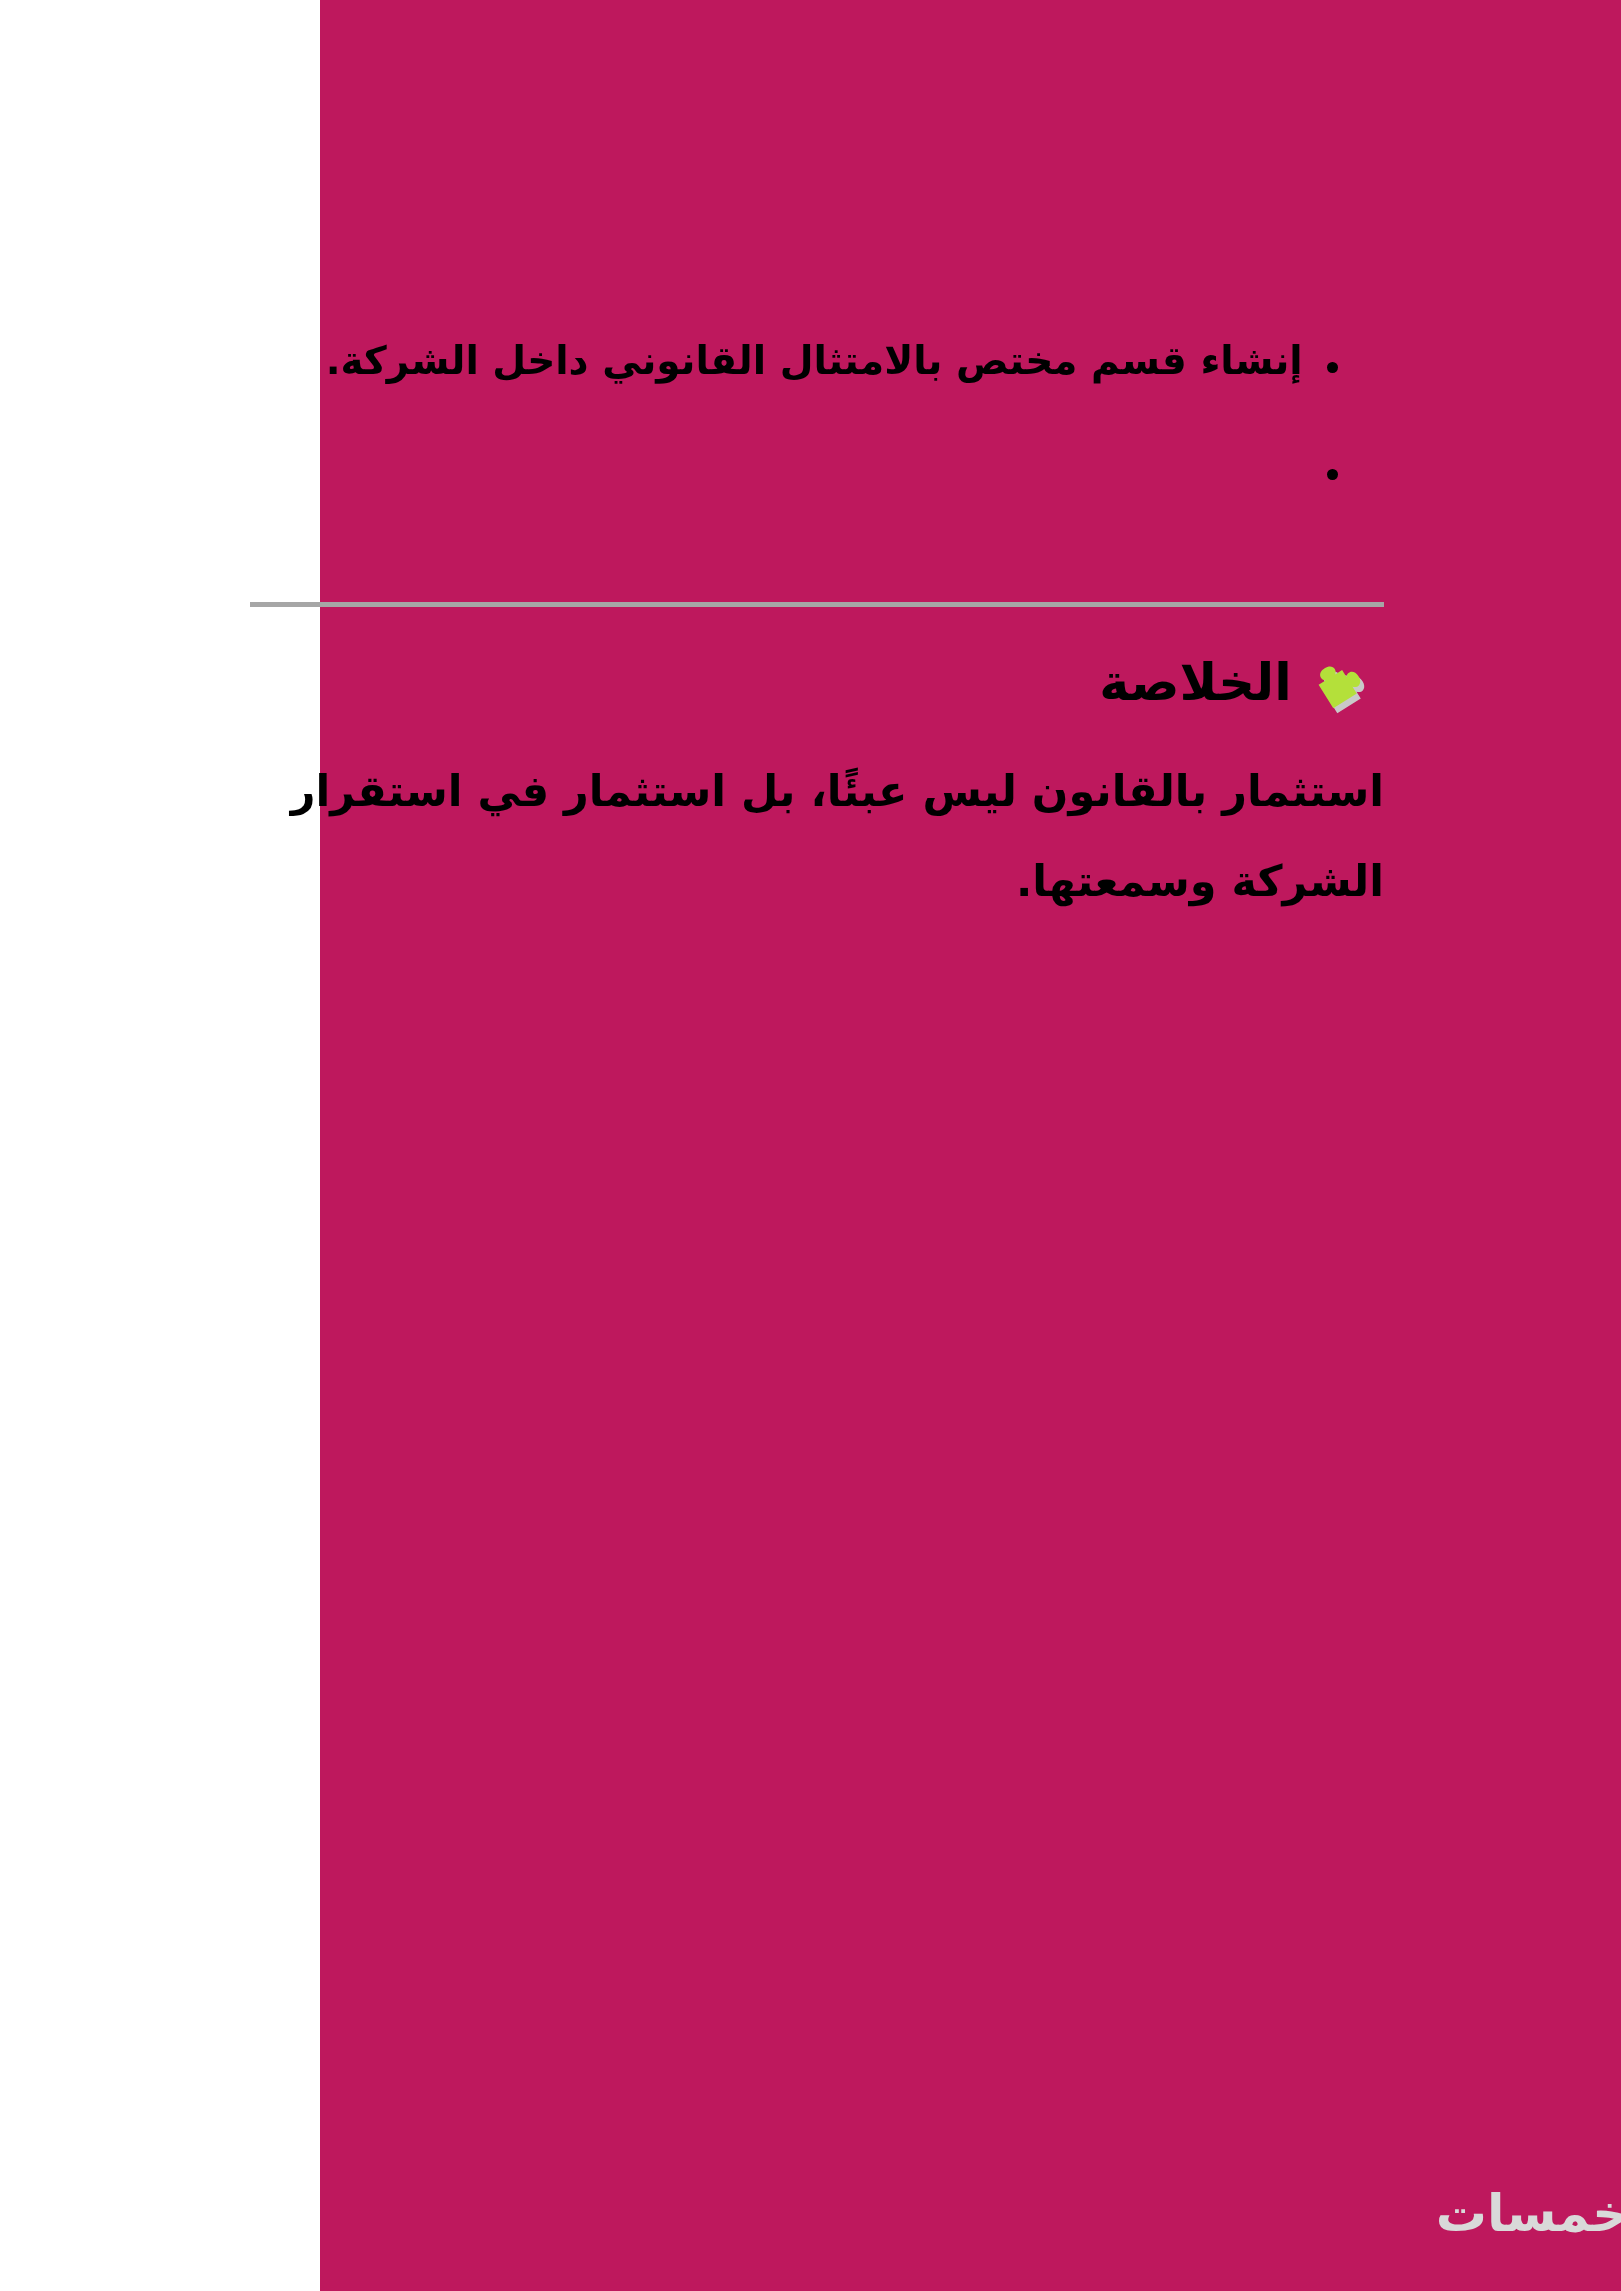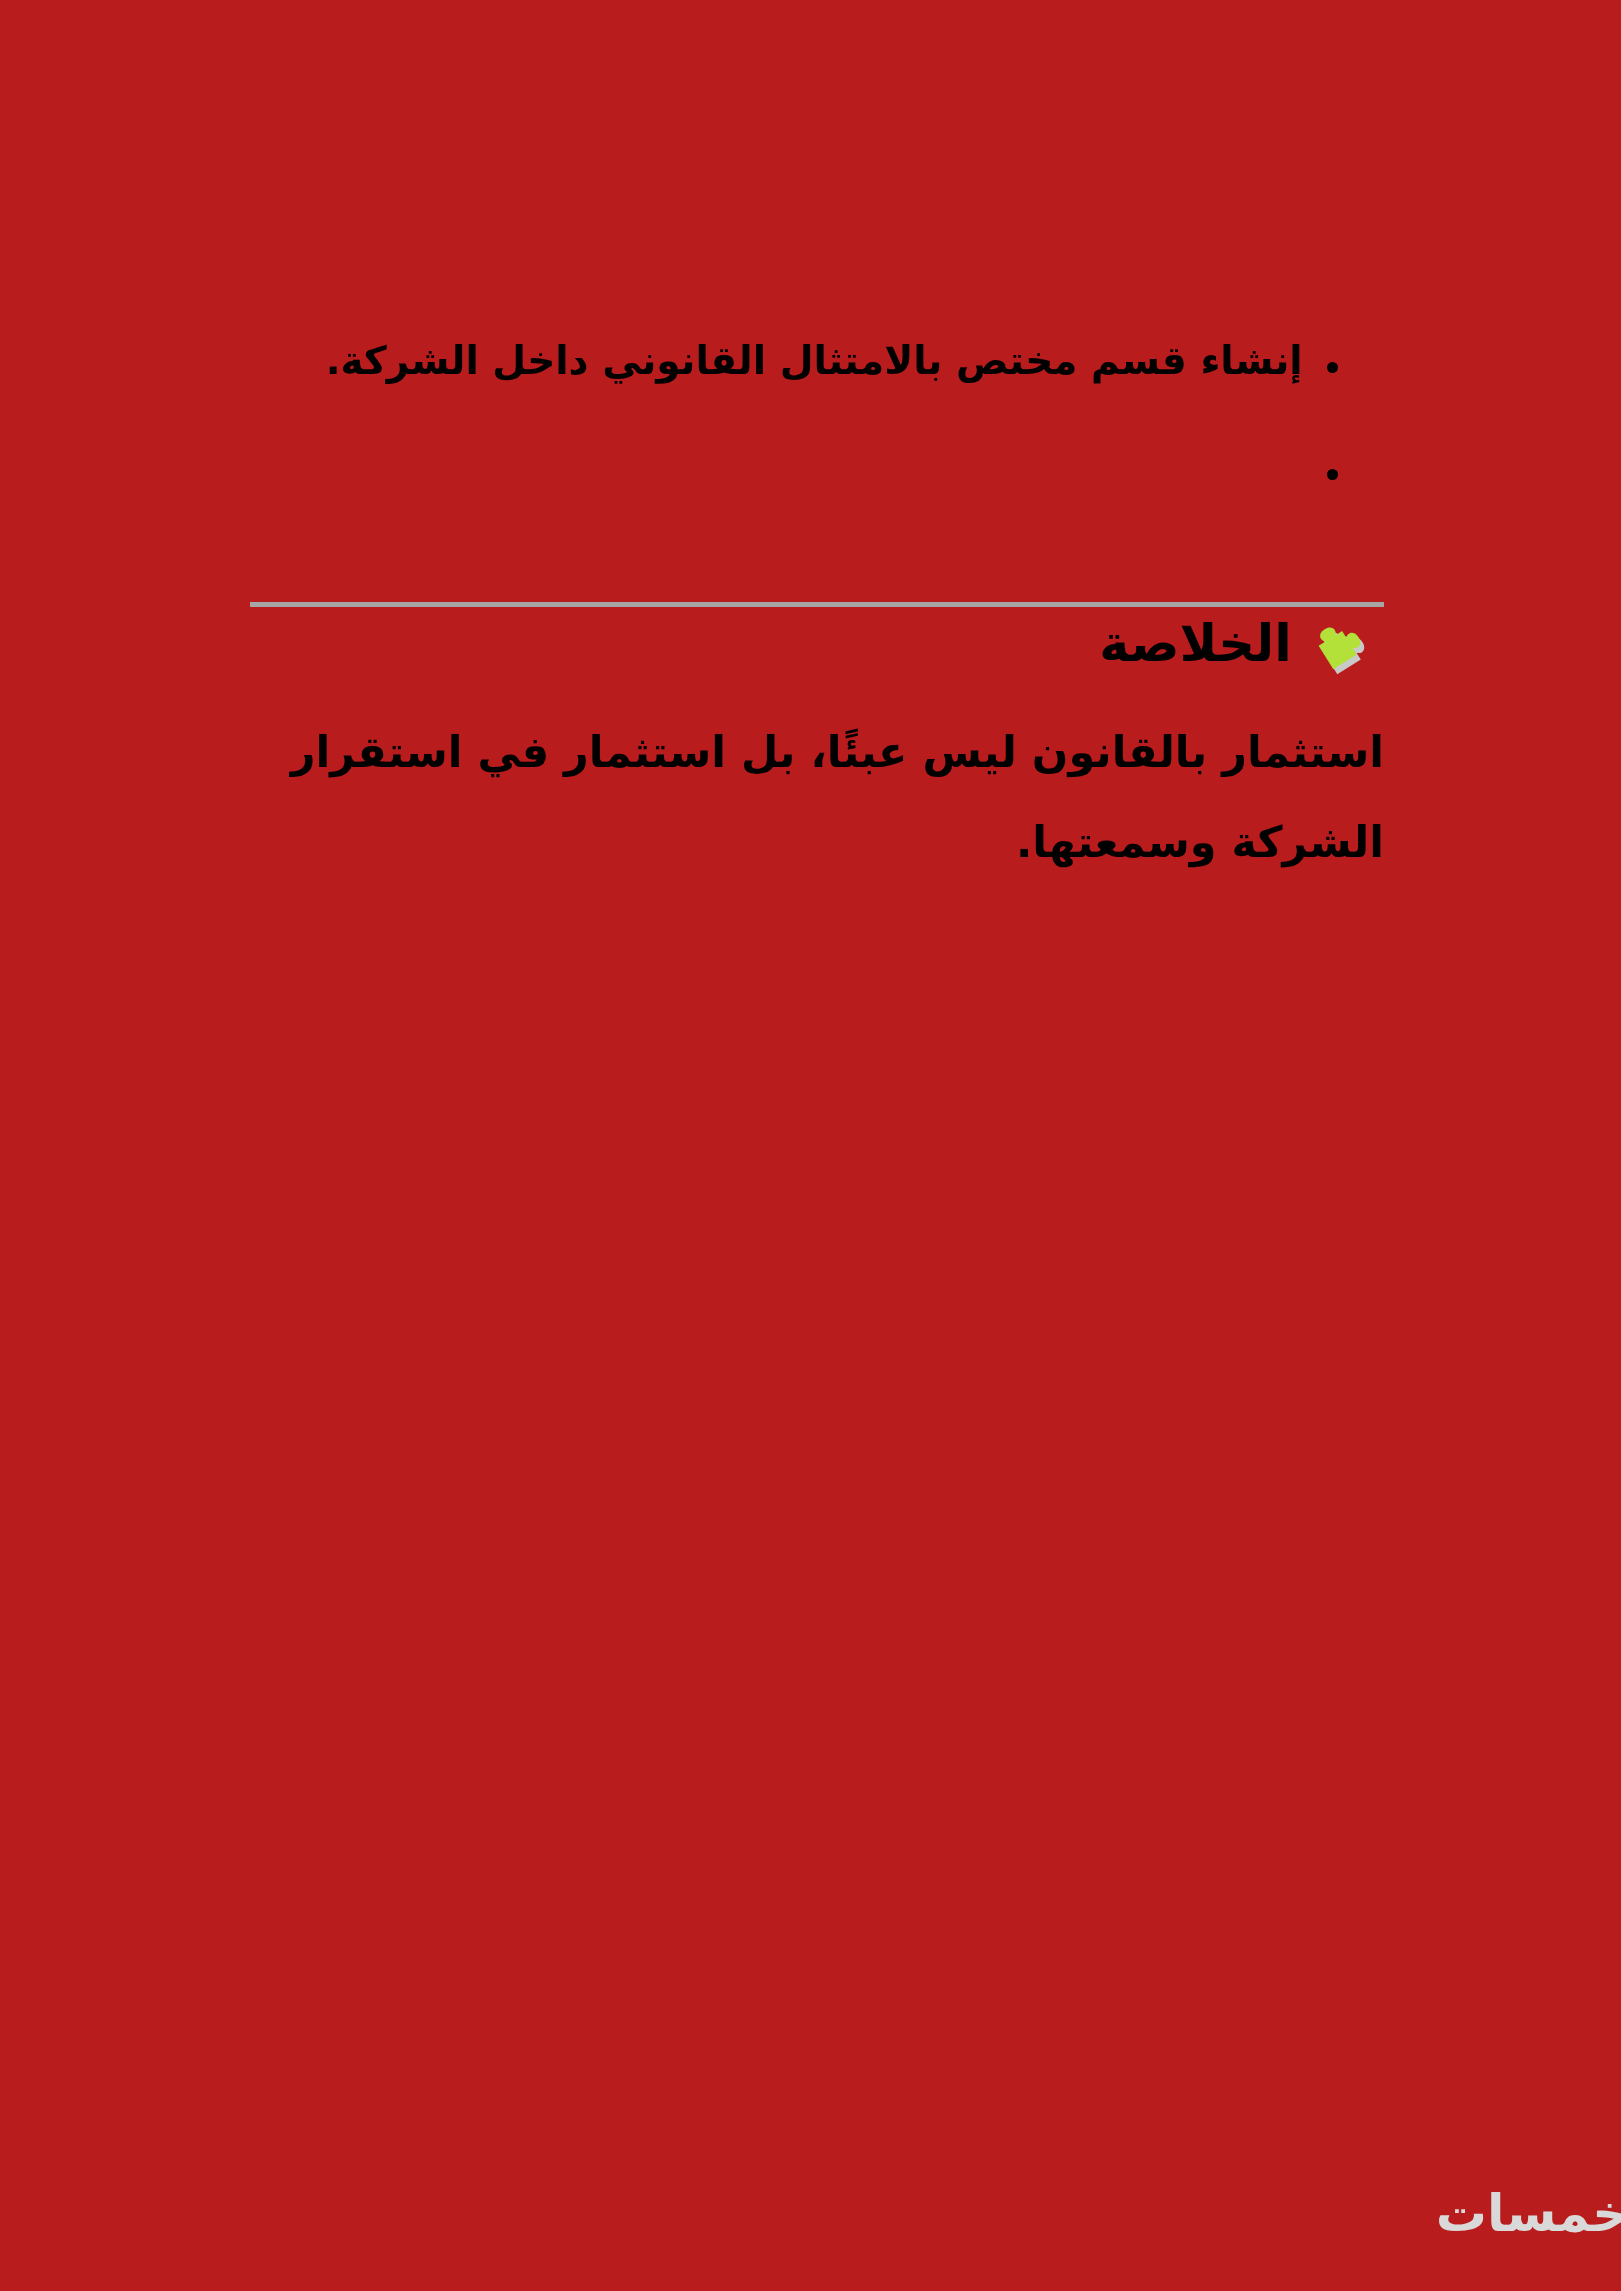--- a/index.html
+++ b/index.html
@@ -14,9 +14,9 @@
 
   .page {
     position: relative;
-    width: 1621px;
+    width: 1301px;
     height: 2292px;
-    background: #b91c1c;
+    background: #be185d;
     direction: rtl;
   }
 

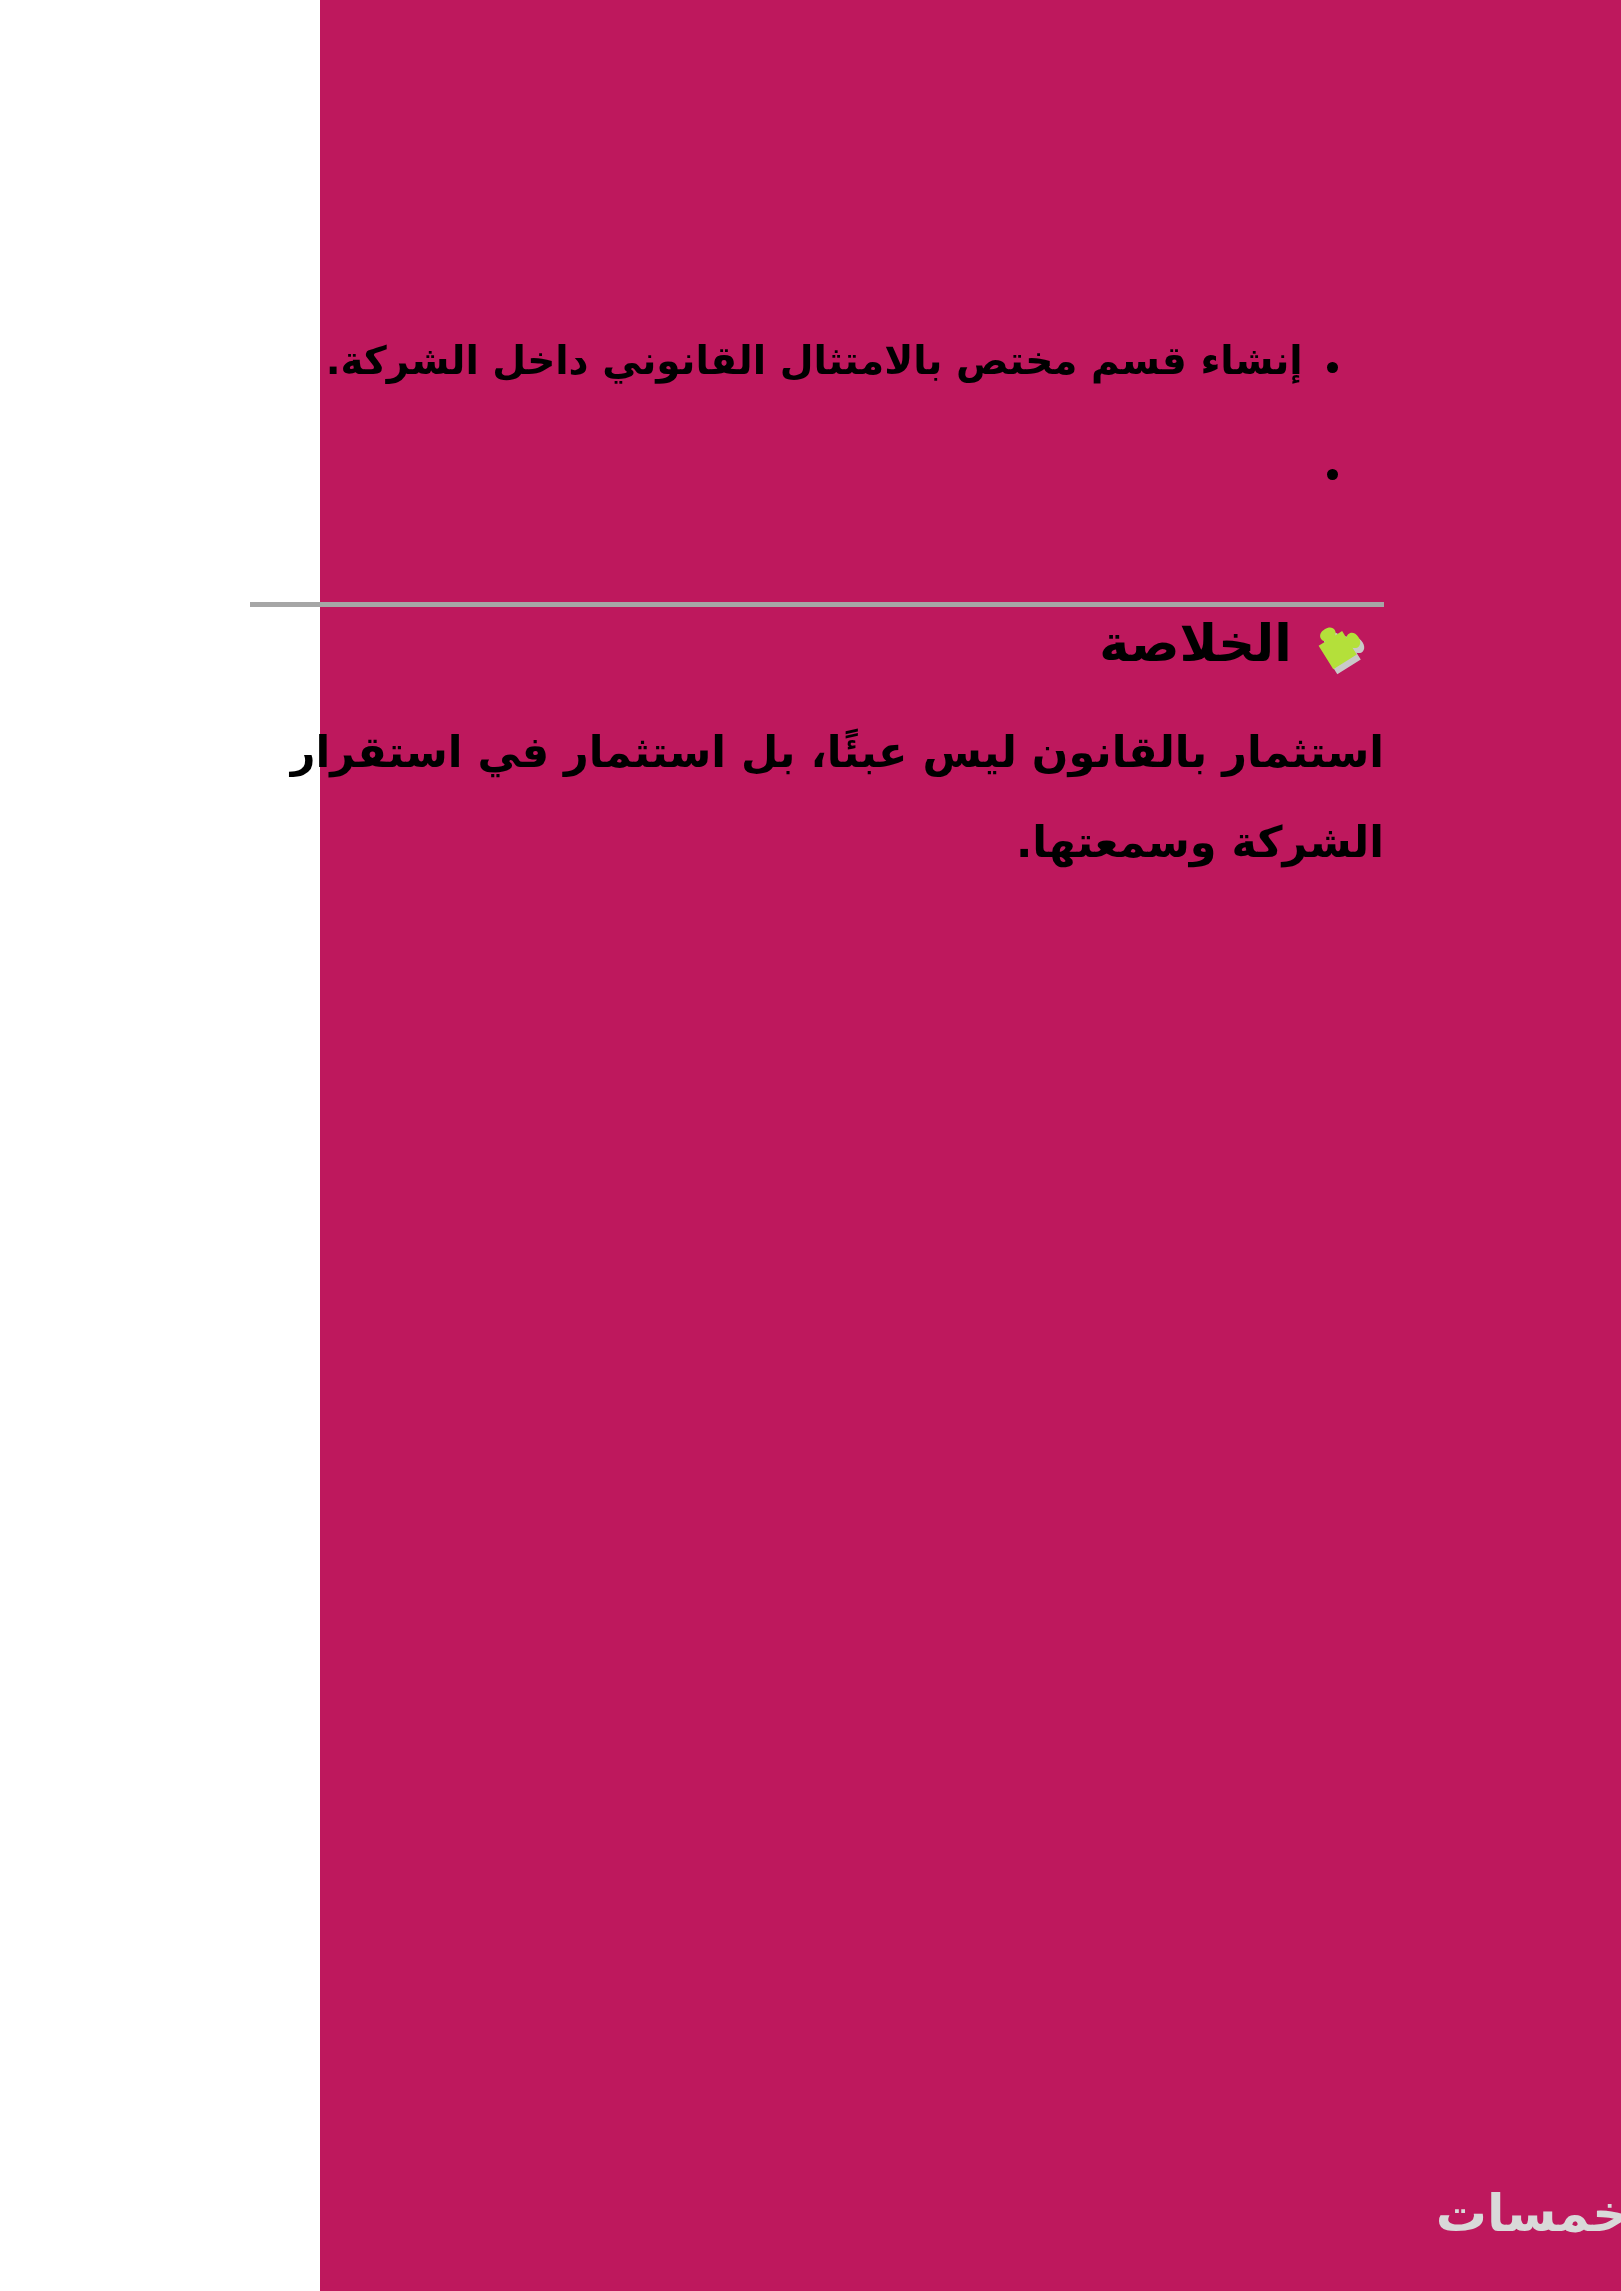--- a/index.html
+++ b/index.html
@@ -66,6 +66,7 @@
 
   
   .summary-heading {
+    margin-top: 39px;
     display: flex;
     align-items: center;
     padding-right: 15.7px;

